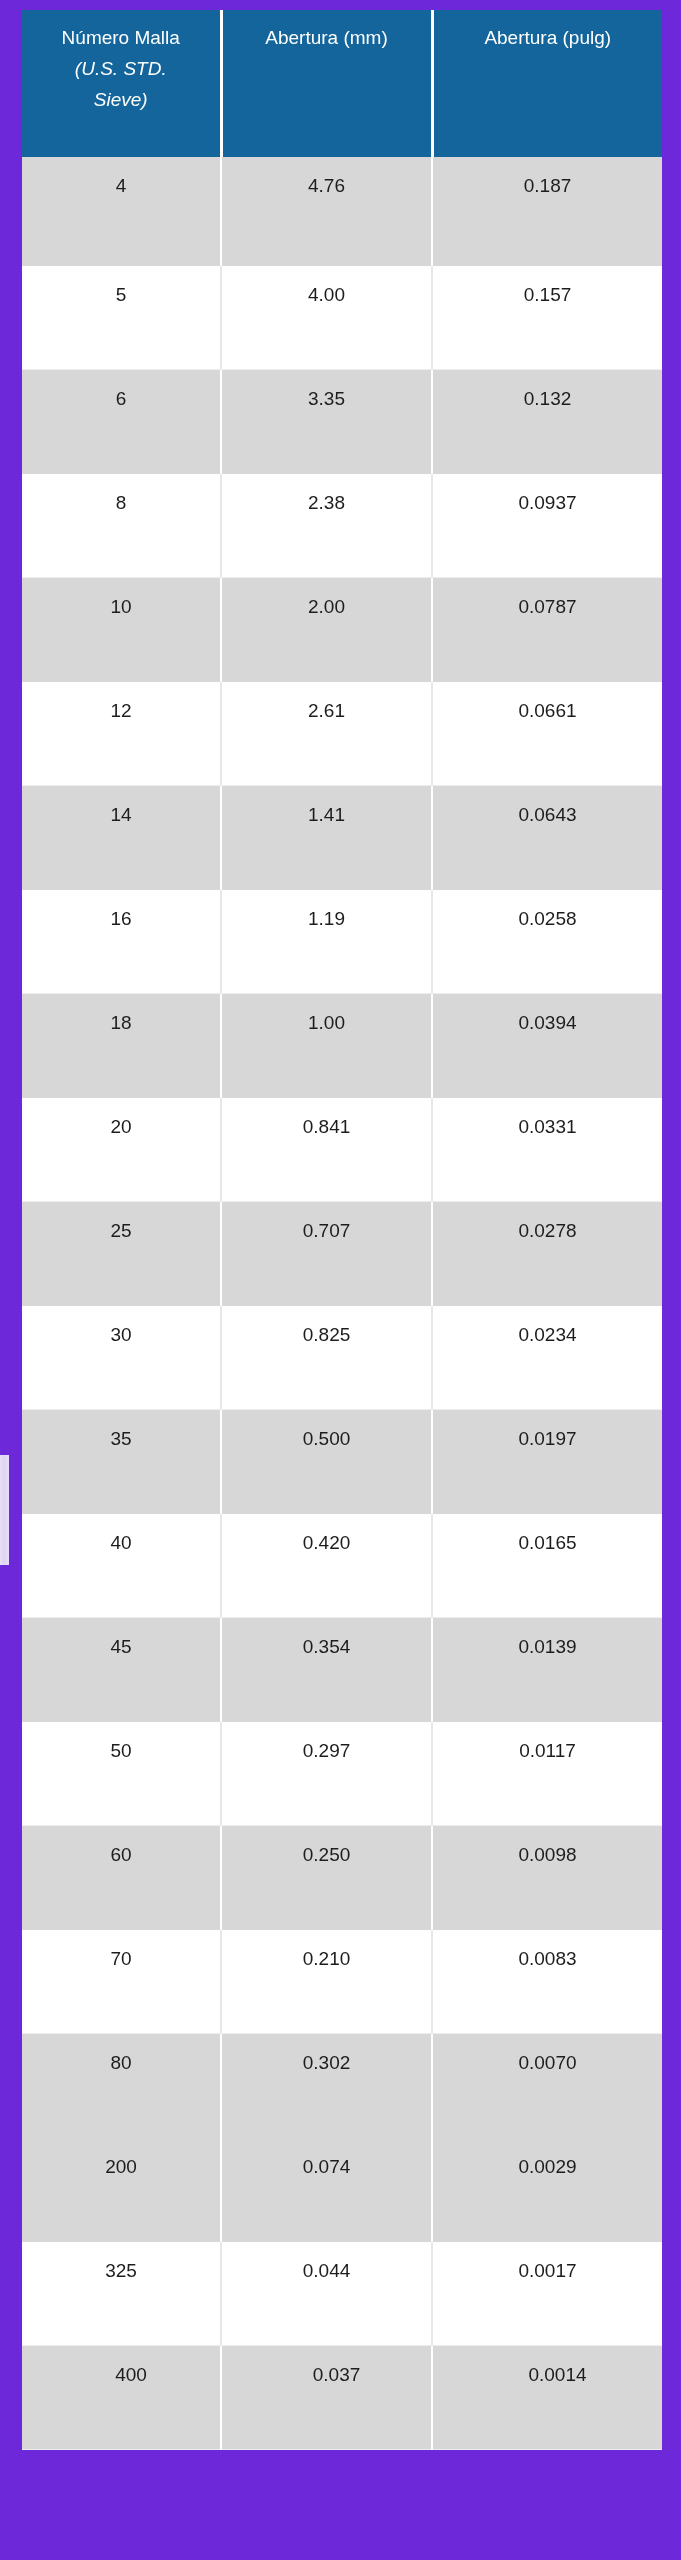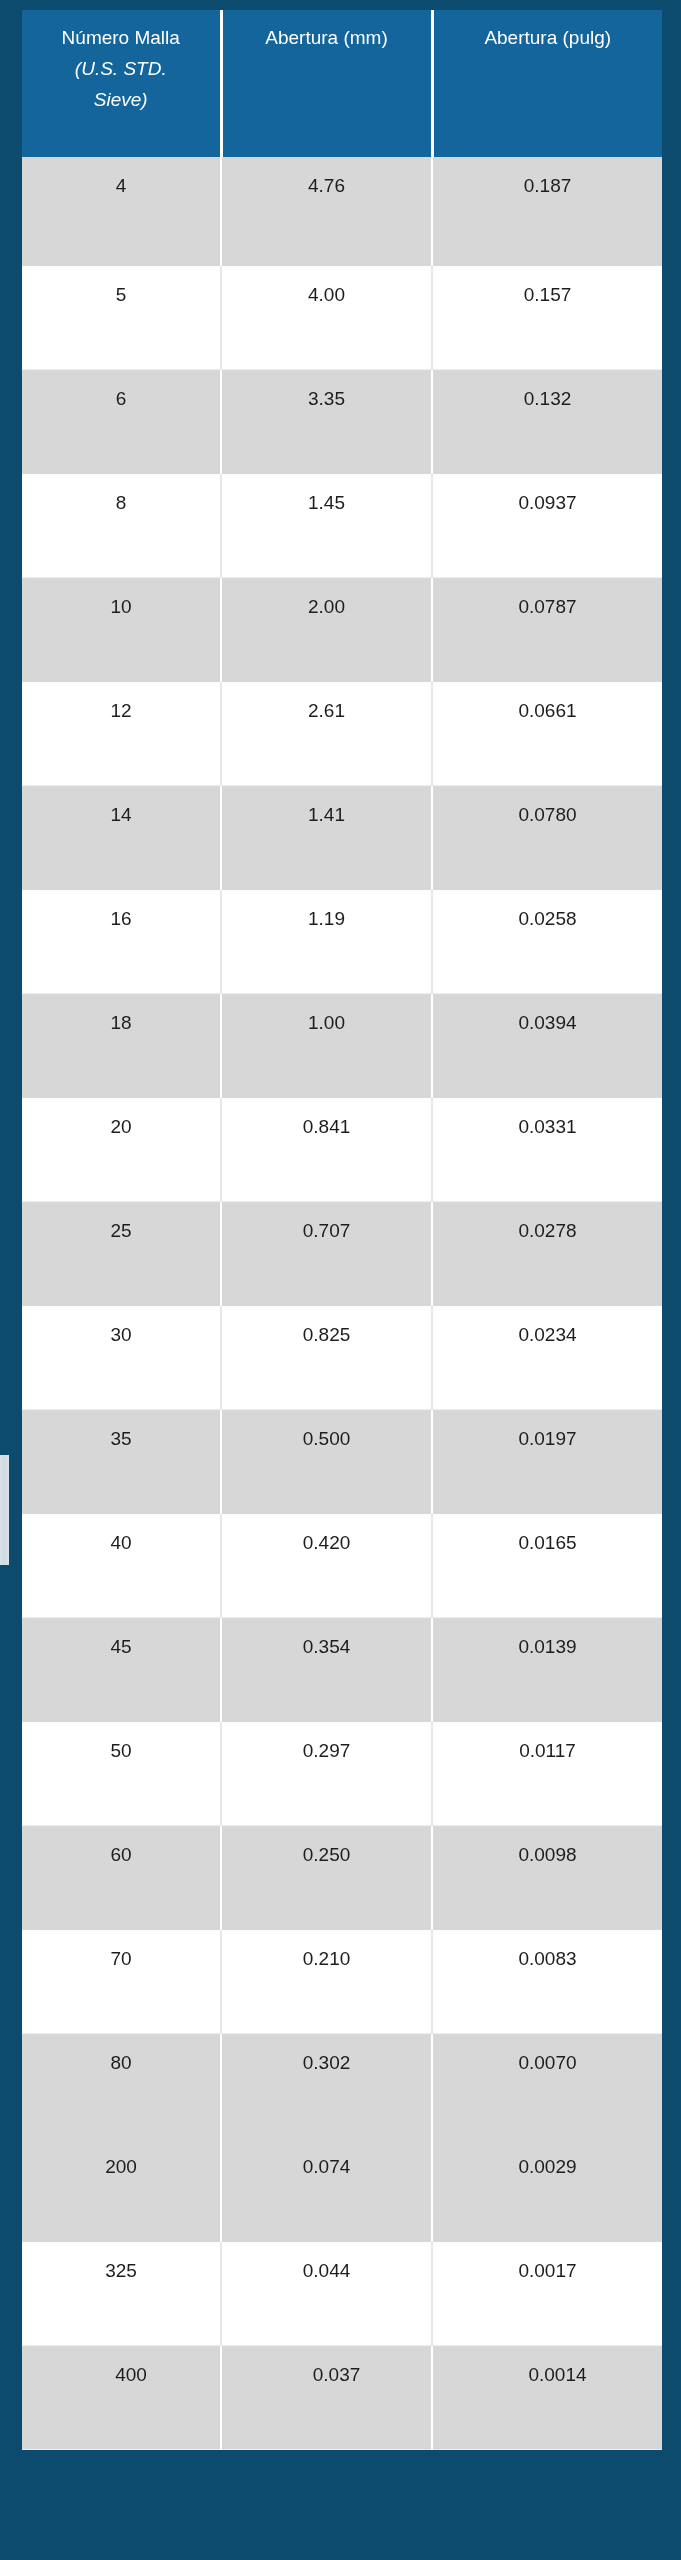--- a/index.html
+++ b/index.html
@@ -20,7 +20,7 @@
     position: relative;
     width: 681px;
     height: 2560px;
-    background: #0c4a6e;
+    background: #6d28d9;
   }
 
   

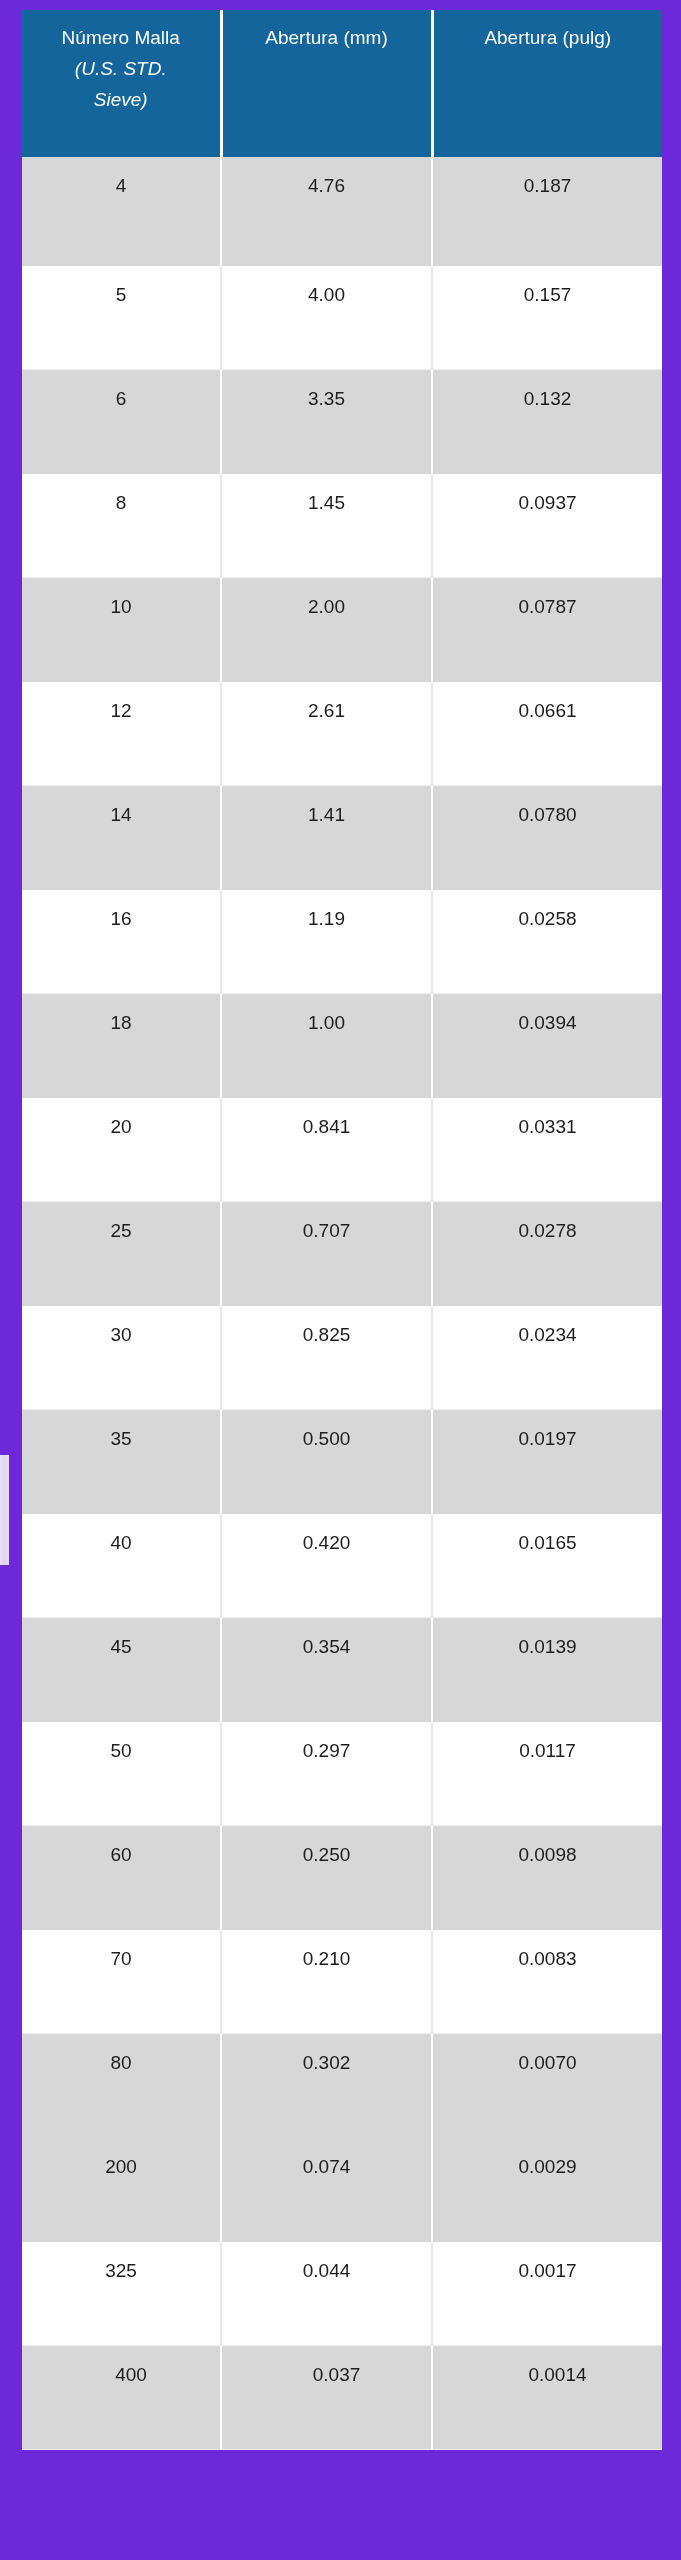--- a/index.html
+++ b/index.html
@@ -141,7 +141,7 @@
         </tr>
         <tr class="plain">
           <td>8</td>
-          <td>1.45</td>
+          <td>2.38</td>
           <td>0.0937</td>
         </tr>
         <tr class="alt">

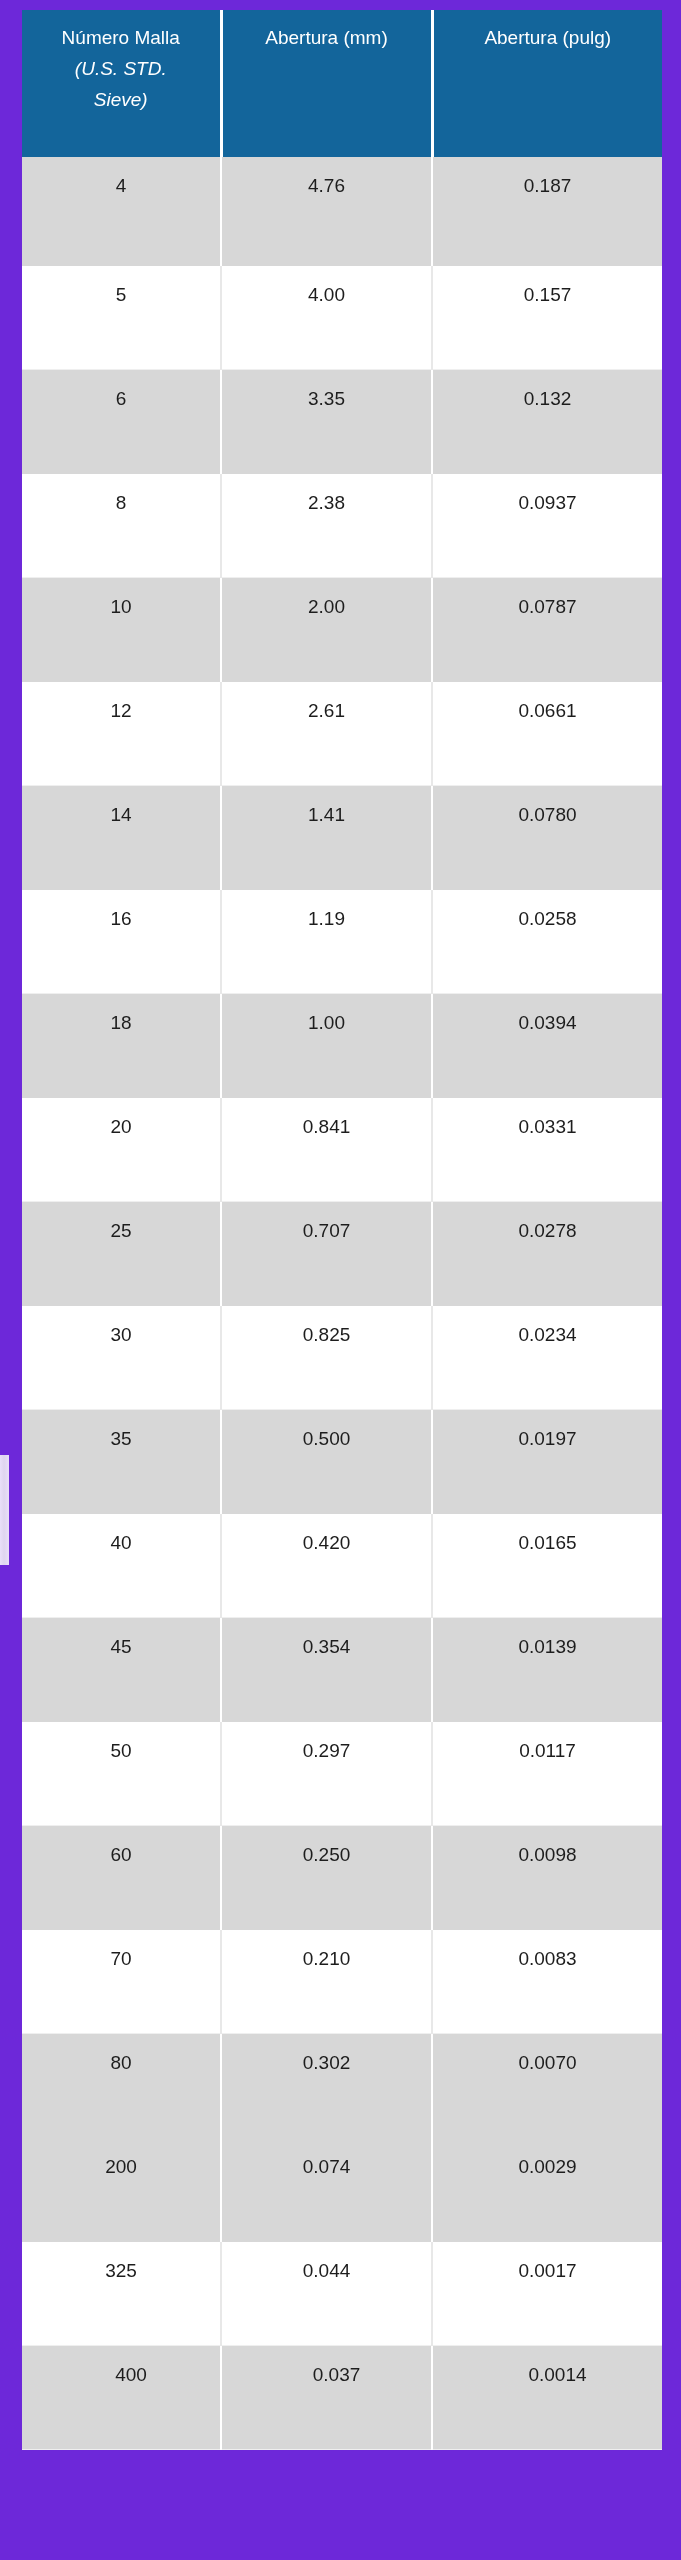--- a/index.html
+++ b/index.html
@@ -157,7 +157,7 @@
         <tr class="alt">
           <td>14</td>
           <td>1.41</td>
-          <td>0.0780</td>
+          <td>0.0643</td>
         </tr>
         <tr class="plain">
           <td>16</td>

